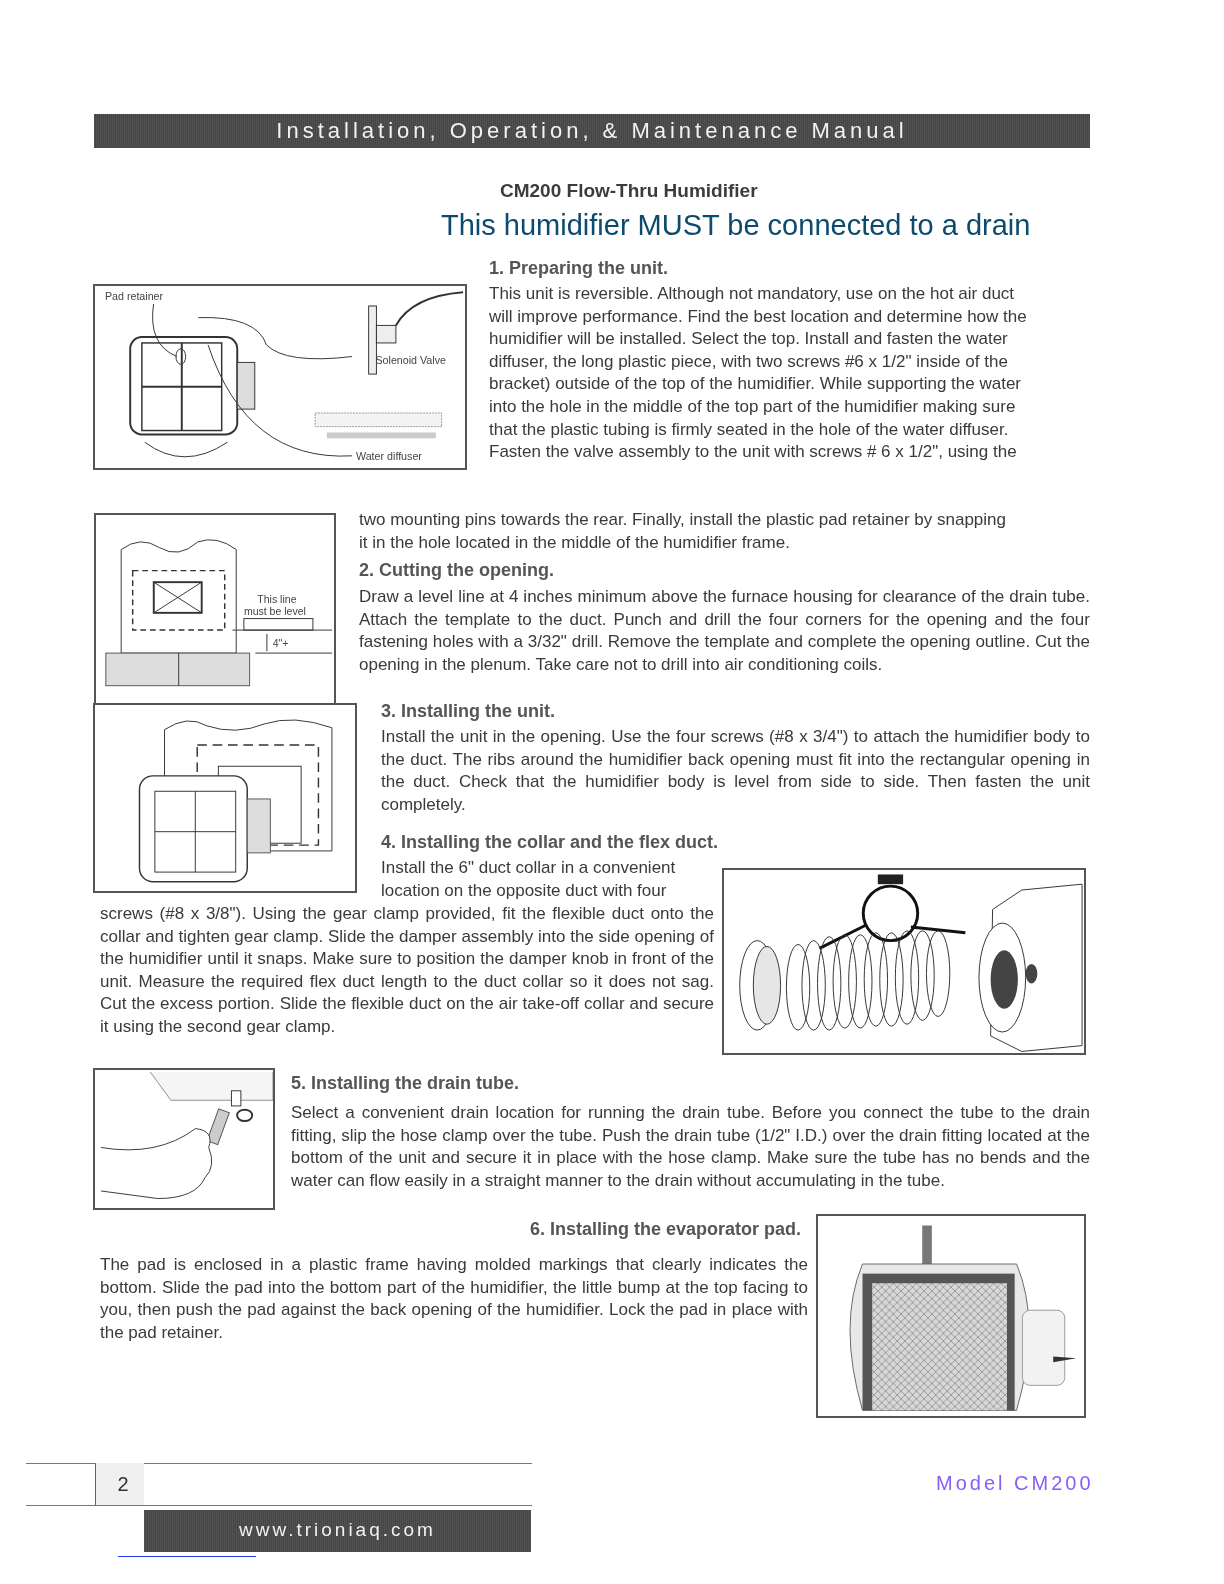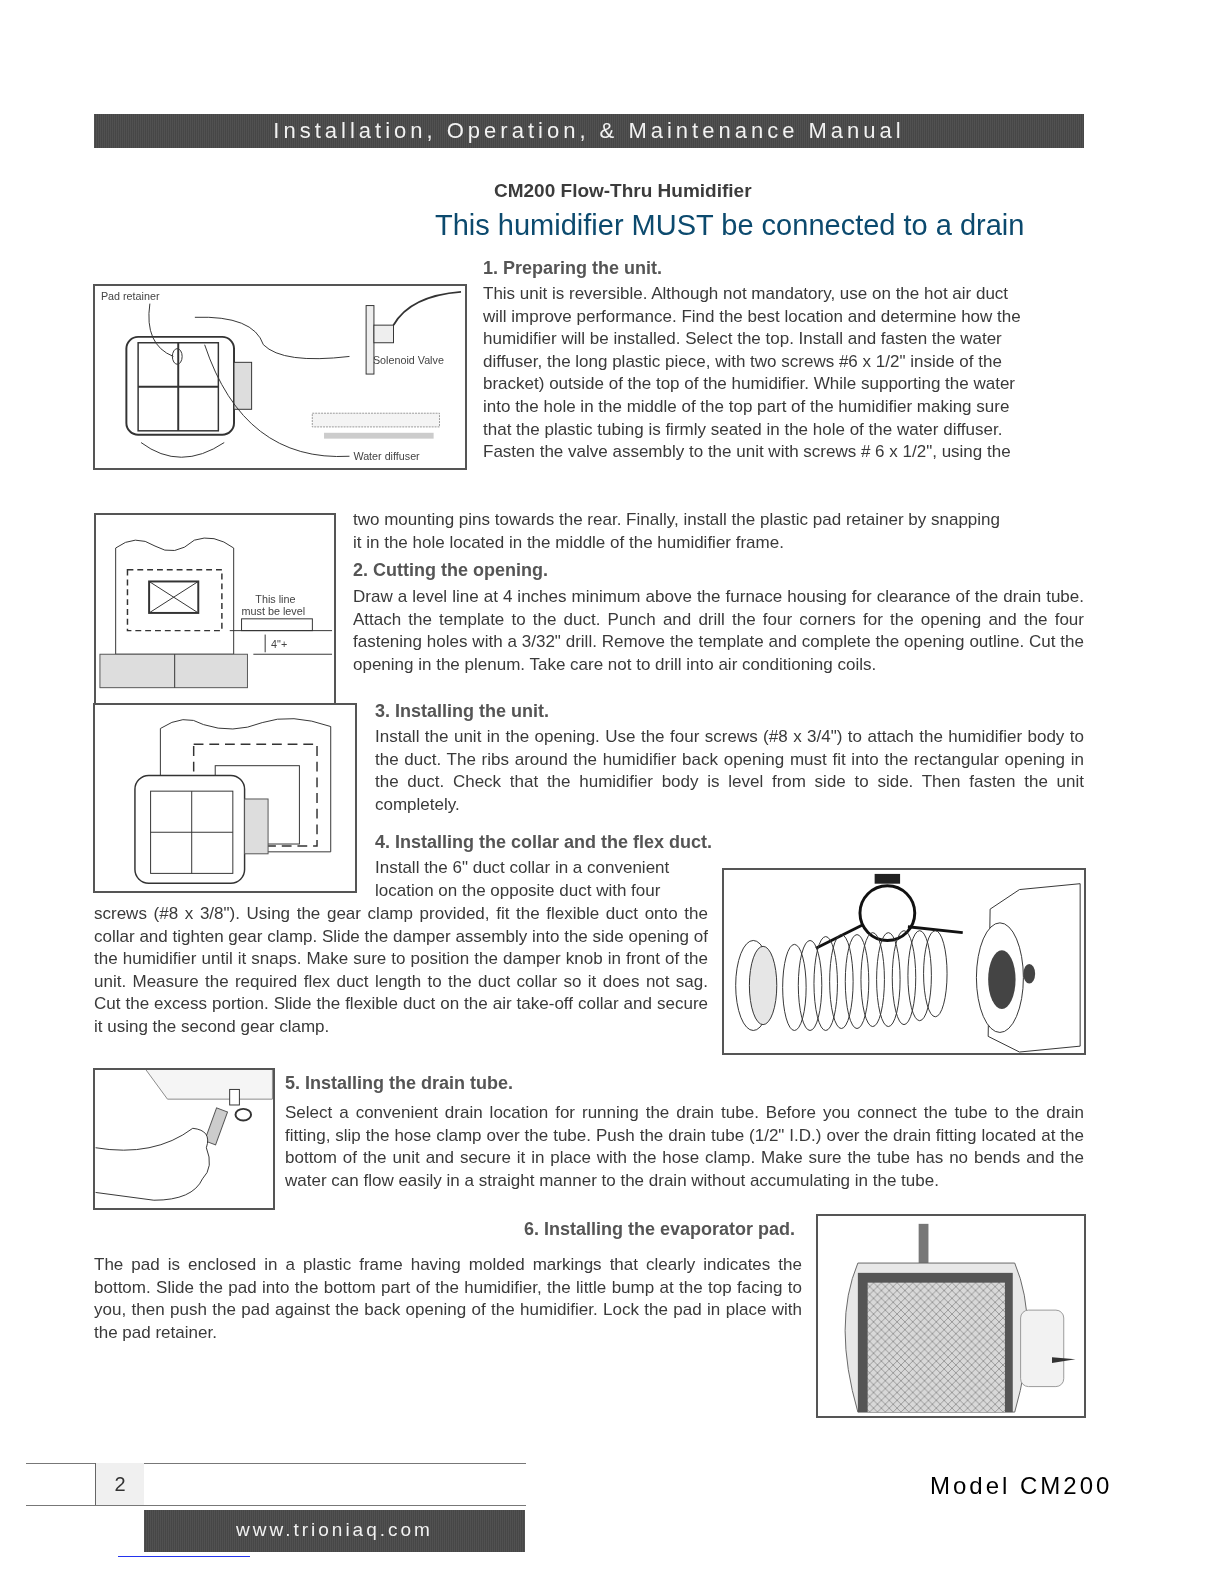--- a/index.html
+++ b/index.html
@@ -5,7 +5,7 @@
   html, body { margin:0; padding:0; background:#ffffff; }
   body { width:1224px; height:1584px; position:relative; overflow:hidden;
          font-family:"Liberation Sans", sans-serif; color:#3a3a3a; }
-  .abs { position:absolute; }
+  .abs { position:absolute;padding-left:6px; }
   .band { background:#4a4a4a;
           background-image: repeating-linear-gradient(90deg, rgba(255,255,255,0.04) 0 1px, rgba(0,0,0,0.05) 1px 2px); }
   .header-band { left:94px; top:114px; width:990px; height:34px; }

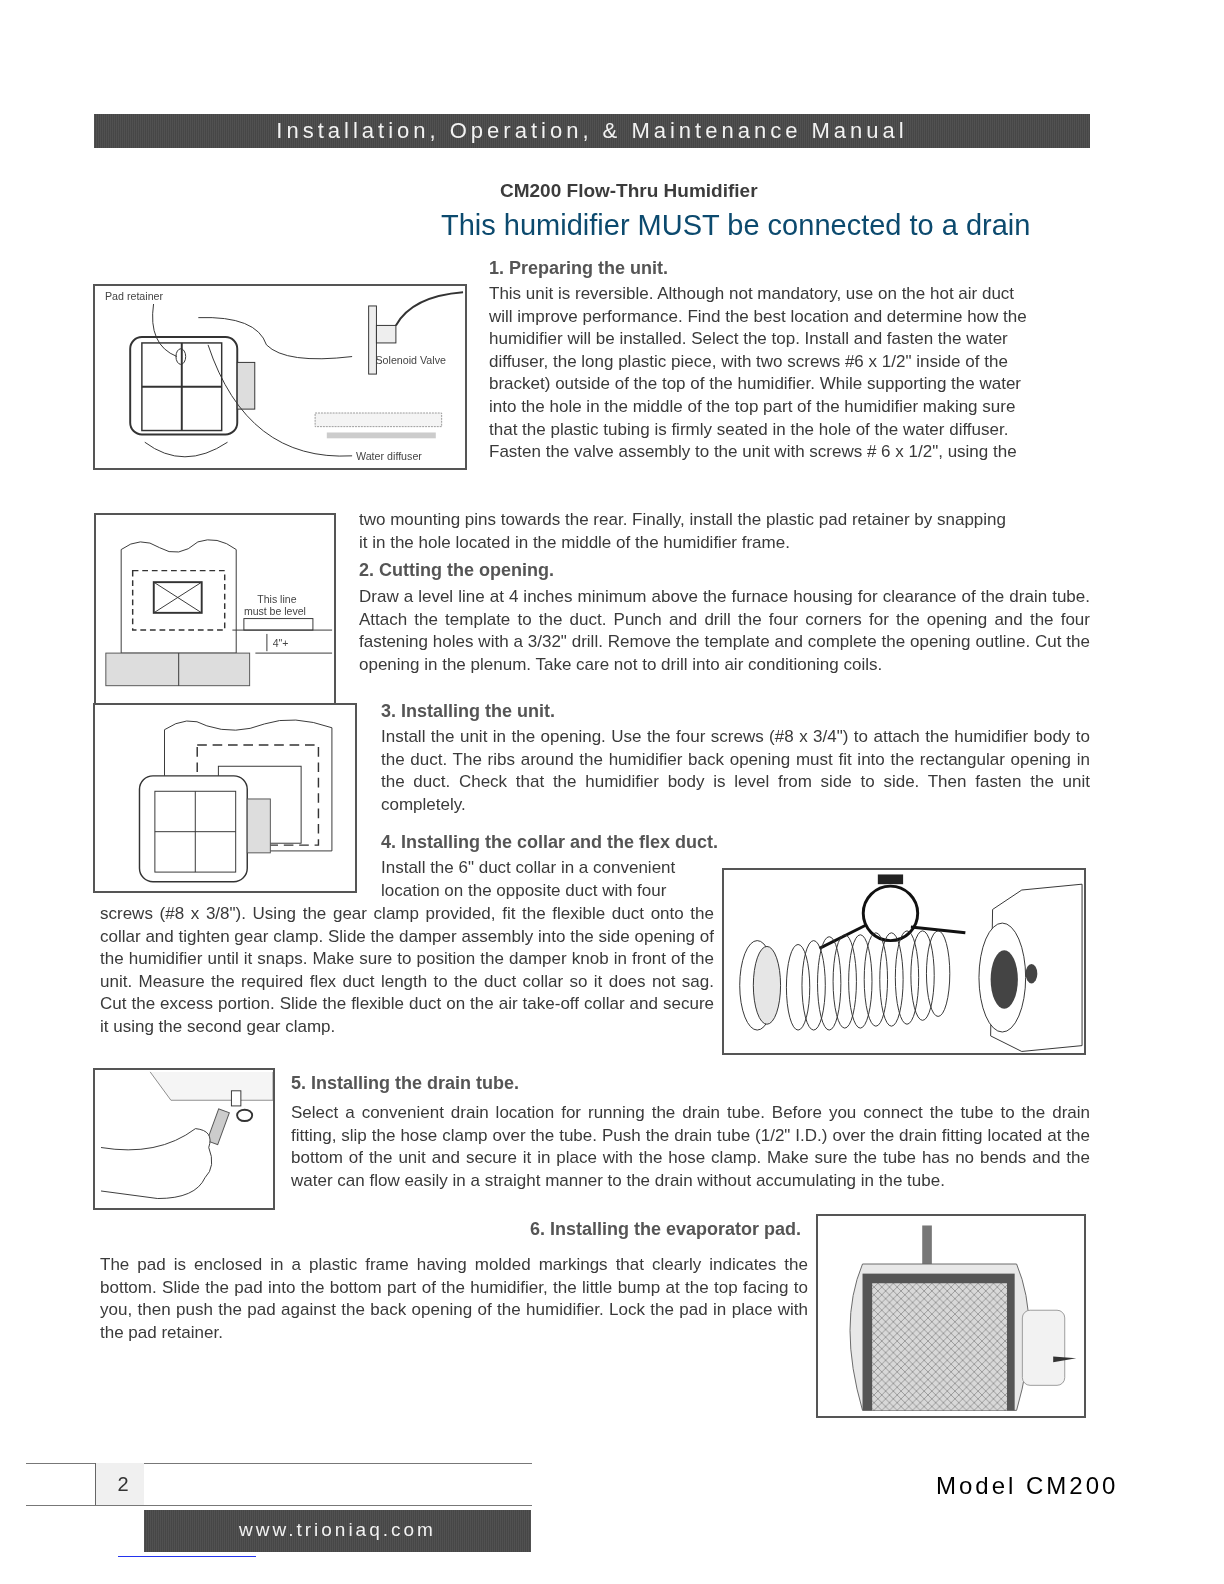--- a/index.html
+++ b/index.html
@@ -25,7 +25,7 @@
   .footer-band { left:144px; top:1463px; width:381px; height:42px;margin-top:47px; }
   .footer-url { position:absolute; left:0; right:0; top:9px; text-align:center;
                 color:#f2f2f2; font-size:19px; letter-spacing:3px; }
-  .model { left:930px; top:1472px; font-size:24px; letter-spacing:3px; color:#000000; }
+  .model { left:930px; top:1472px; font-size:20px; letter-spacing:3px; color:#8b5cf6; }
   .blue-line { left:118px; top:1556px; width:132px; height:1px; background:#2233ee; }
 </style>
 </head>

